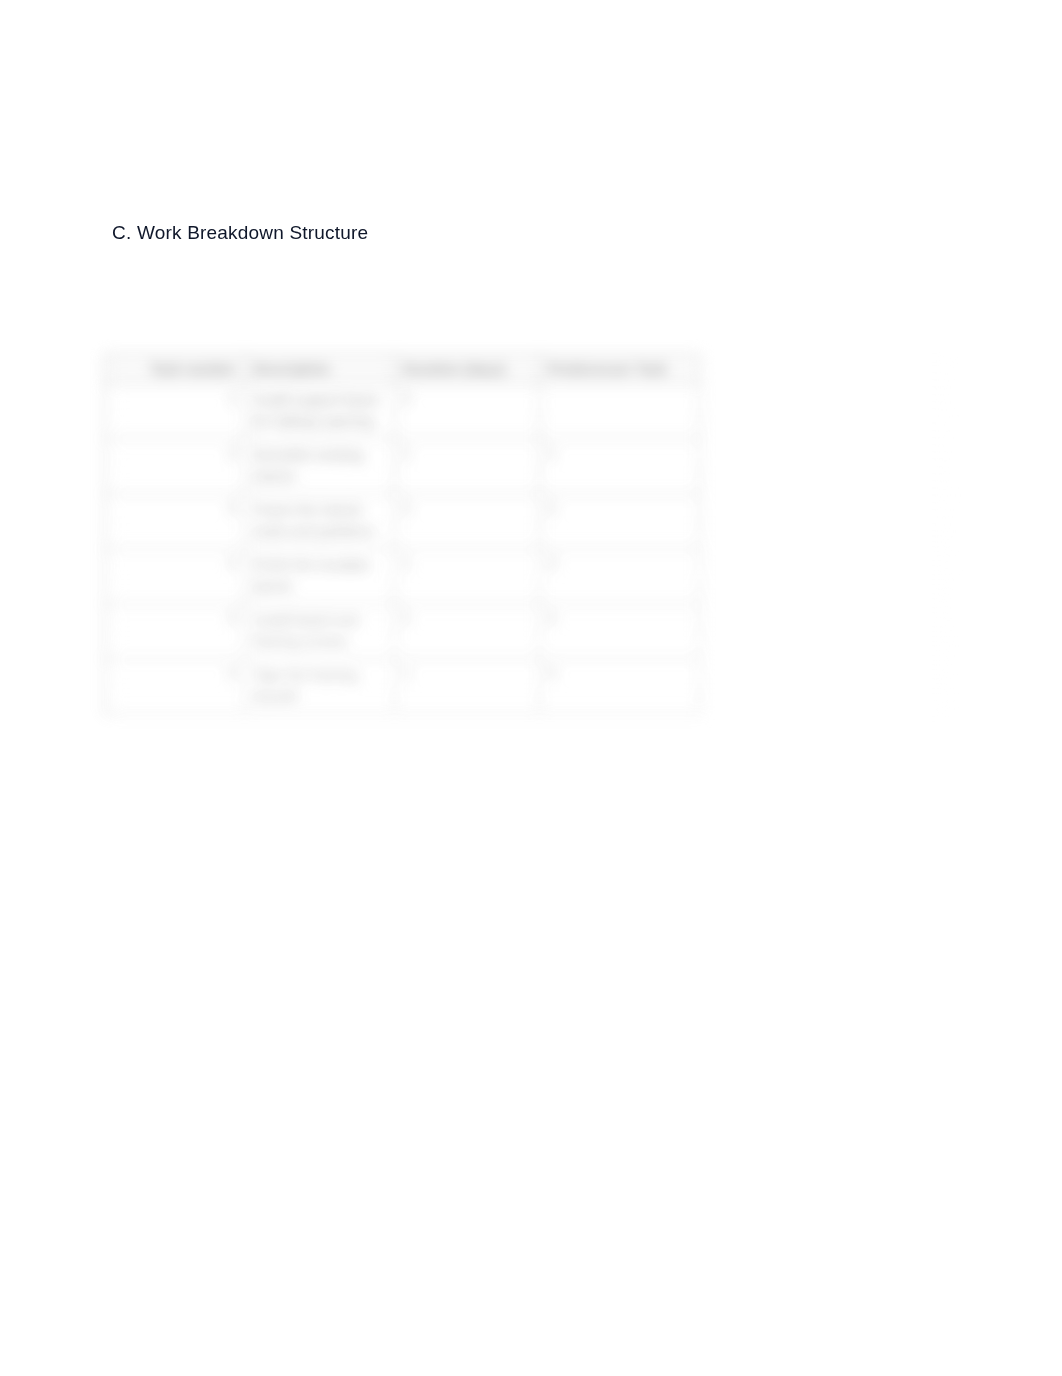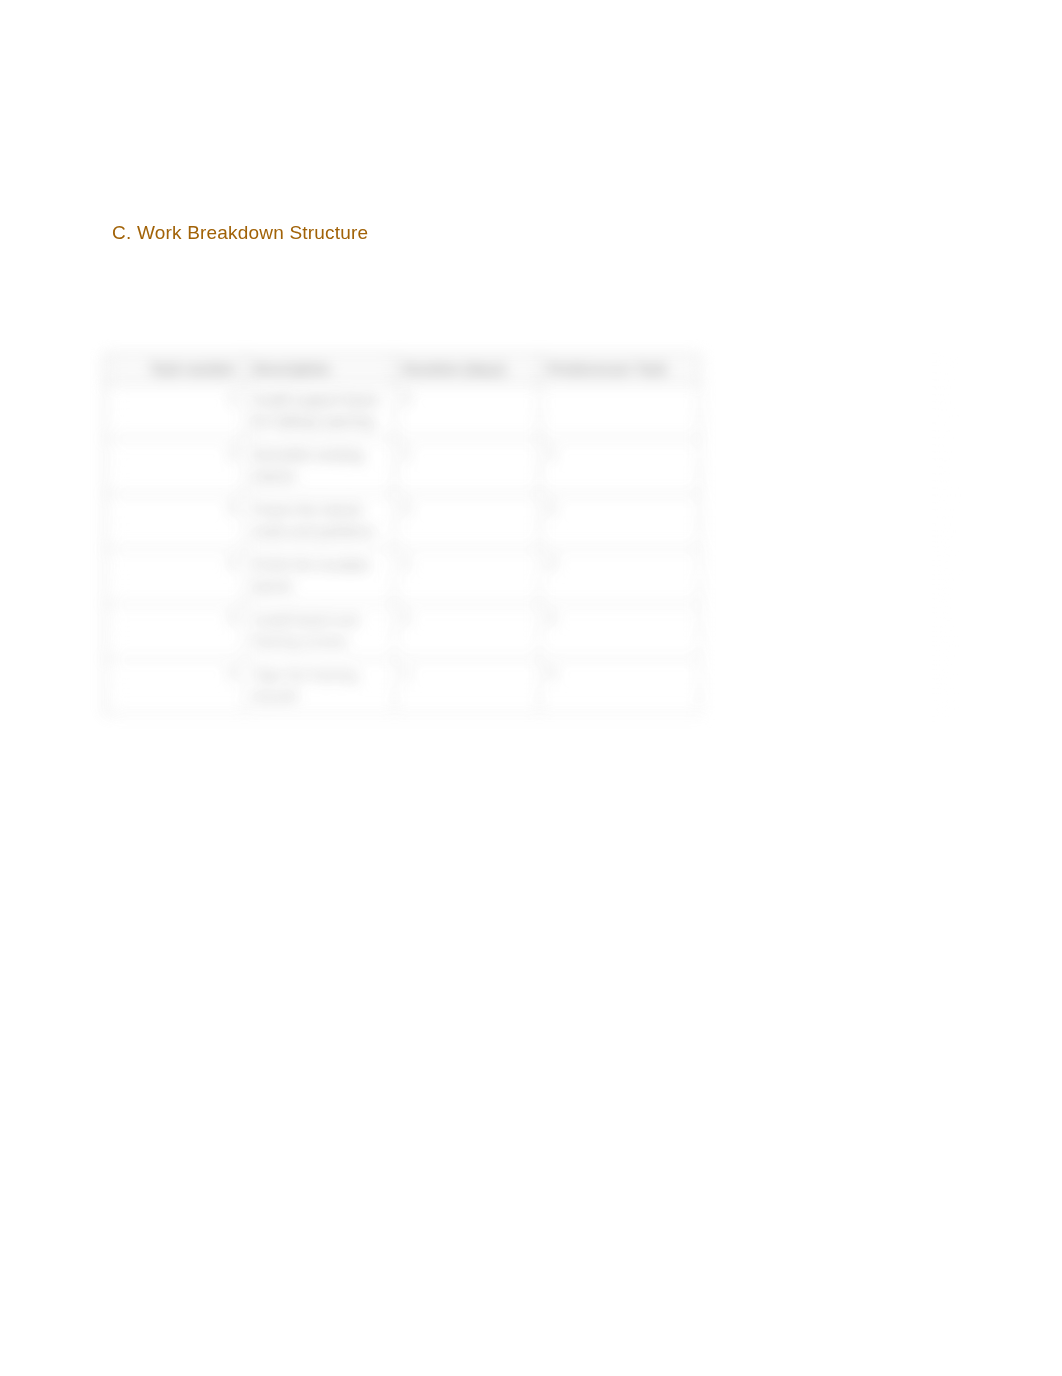--- a/index.html
+++ b/index.html
@@ -20,7 +20,7 @@
     .section-title {
       font-size: 19px;
       font-weight: 400;
-      color: #a16207;
+      color: #0f172a;
       margin-bottom: 110px;
       letter-spacing: 0.2px;
     }

